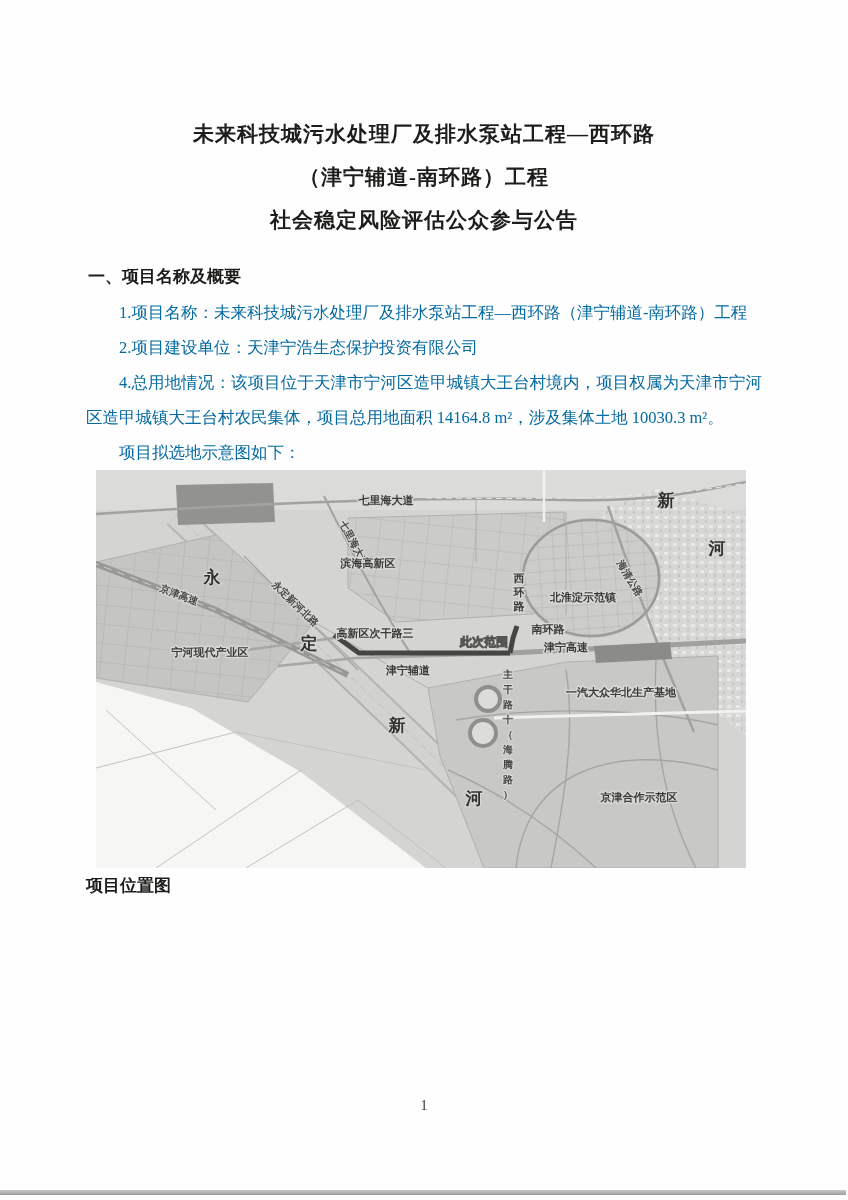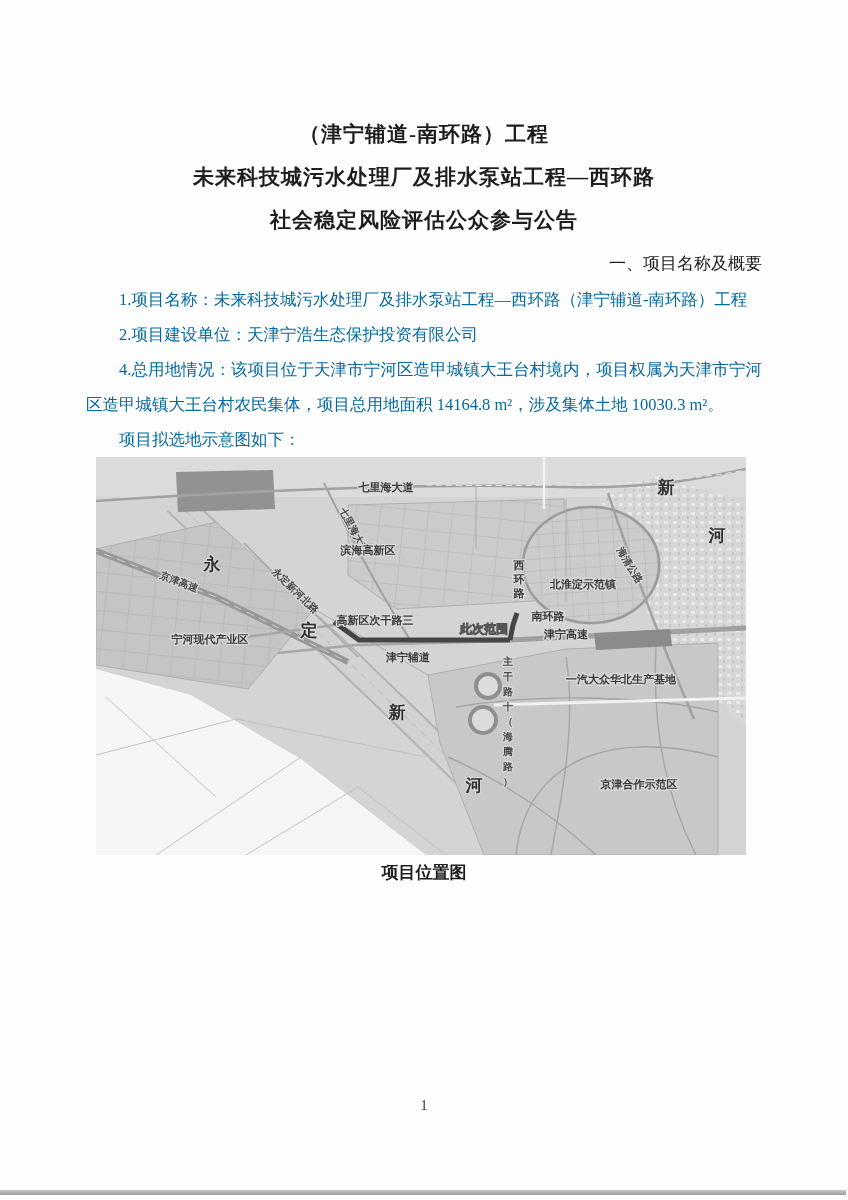--- a/index.html
+++ b/index.html
@@ -38,8 +38,8 @@
 <div class="content">
 
   <div class="titles">
+    <div class="title-line">未来科技城污水处理厂及排水泵站工程—西环路</div>
     <div class="title-line">（津宁辅道-南环路）工程</div>
-    <div class="title-line">未来科技城污水处理厂及排水泵站工程—西环路</div>
     <div class="title-line">社会稳定风险评估公众参与公告</div>
   </div>
 

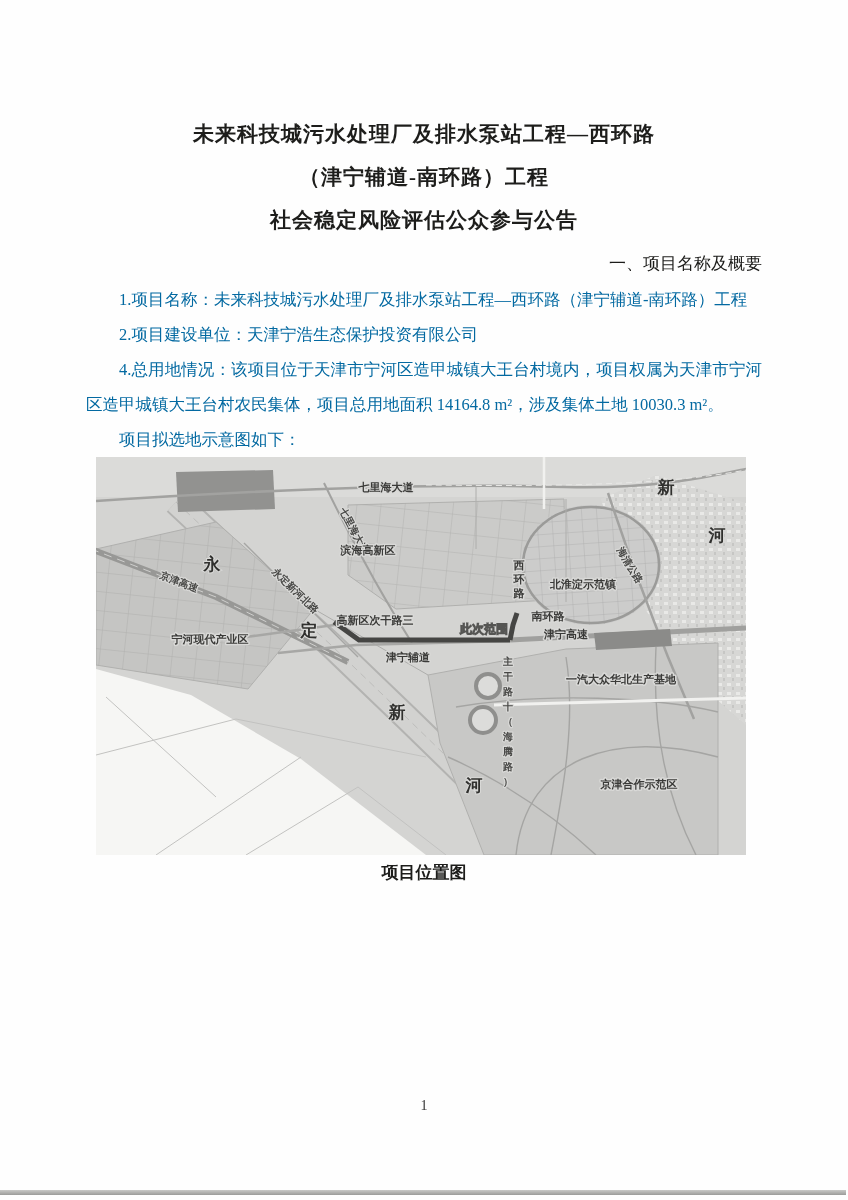--- a/index.html
+++ b/index.html
@@ -13,7 +13,7 @@
   .content{padding:0 86px;}
   .titles{padding-top:113px;text-align:center;}
   .title-line{font-size:21px;font-weight:700;line-height:43px;letter-spacing:1px;color:#1d1d1b;}
-  .sec-heading{margin:10px 0 0 2px;font-size:17px;font-weight:400;line-height:24px;color:#1c1c1a;text-align:right;}
+  .sec-heading{margin:23px 0 0 2px;font-size:17px;font-weight:700;line-height:24px;color:#1c1c1a;}
   .bodytext{margin-top:6px;}
   .bodytext p{margin:0;font-size:16.5px;line-height:35px;text-align:justify;text-indent:2em;color:#0369a1;}
   .map-wrap{margin:0 0 0 10px;width:650px;height:398px;text-decoration:underline;}

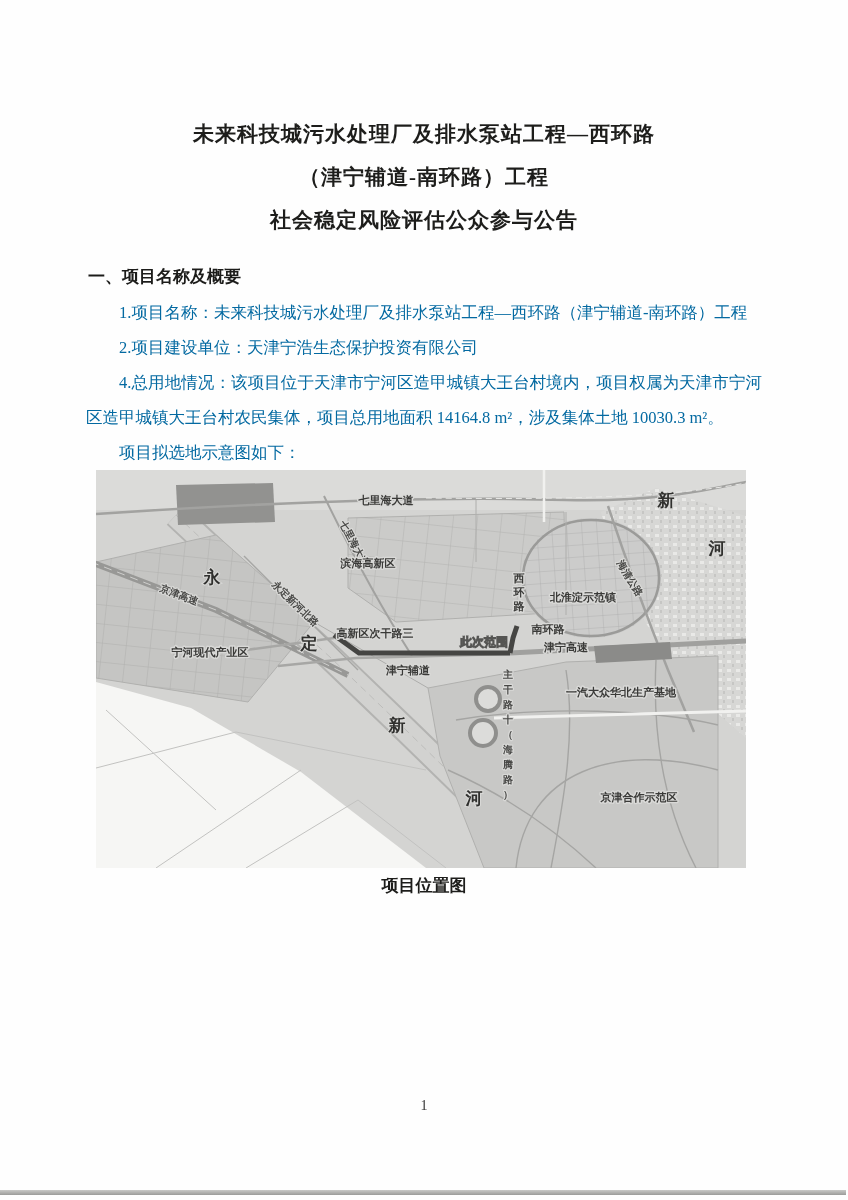--- a/index.html
+++ b/index.html
@@ -18,7 +18,7 @@
   .bodytext p{margin:0;font-size:16.5px;line-height:35px;text-align:justify;text-indent:2em;color:#0369a1;}
   .map-wrap{margin:0 0 0 10px;width:650px;height:398px;text-decoration:underline;}
   .map-wrap svg{display:block;}
-  .fig-caption{margin-top:6px;text-align:center;font-size:17px;font-weight:700;line-height:24px;color:#1d1d1b;}
+  .fig-caption{margin-top:6px;font-size:17px;font-weight:700;line-height:24px;color:#1d1d1b;}
   .page-num{position:absolute;top:1098px;left:0;width:848px;text-align:center;font-size:14px;color:#333;}
   .scan-edge{position:absolute;top:1190px;left:0;width:846px;height:5px;
     background:linear-gradient(#c9c9c7,#9b9b99);}

